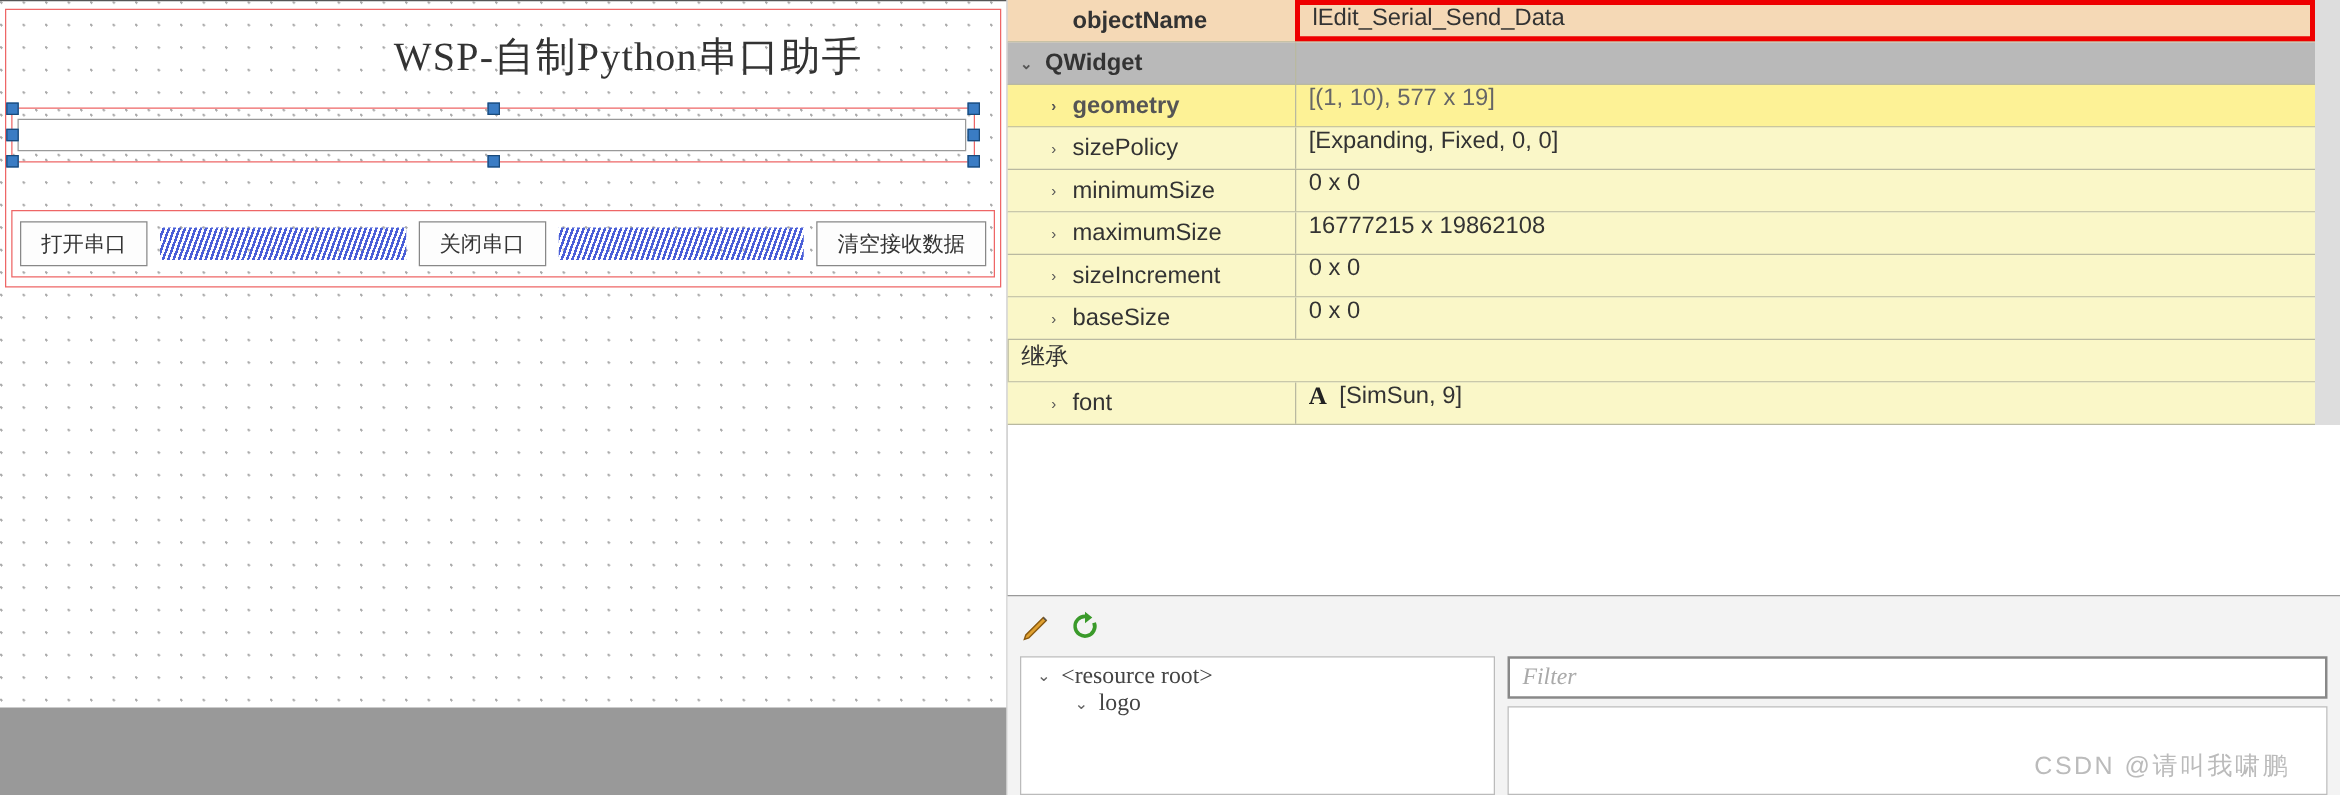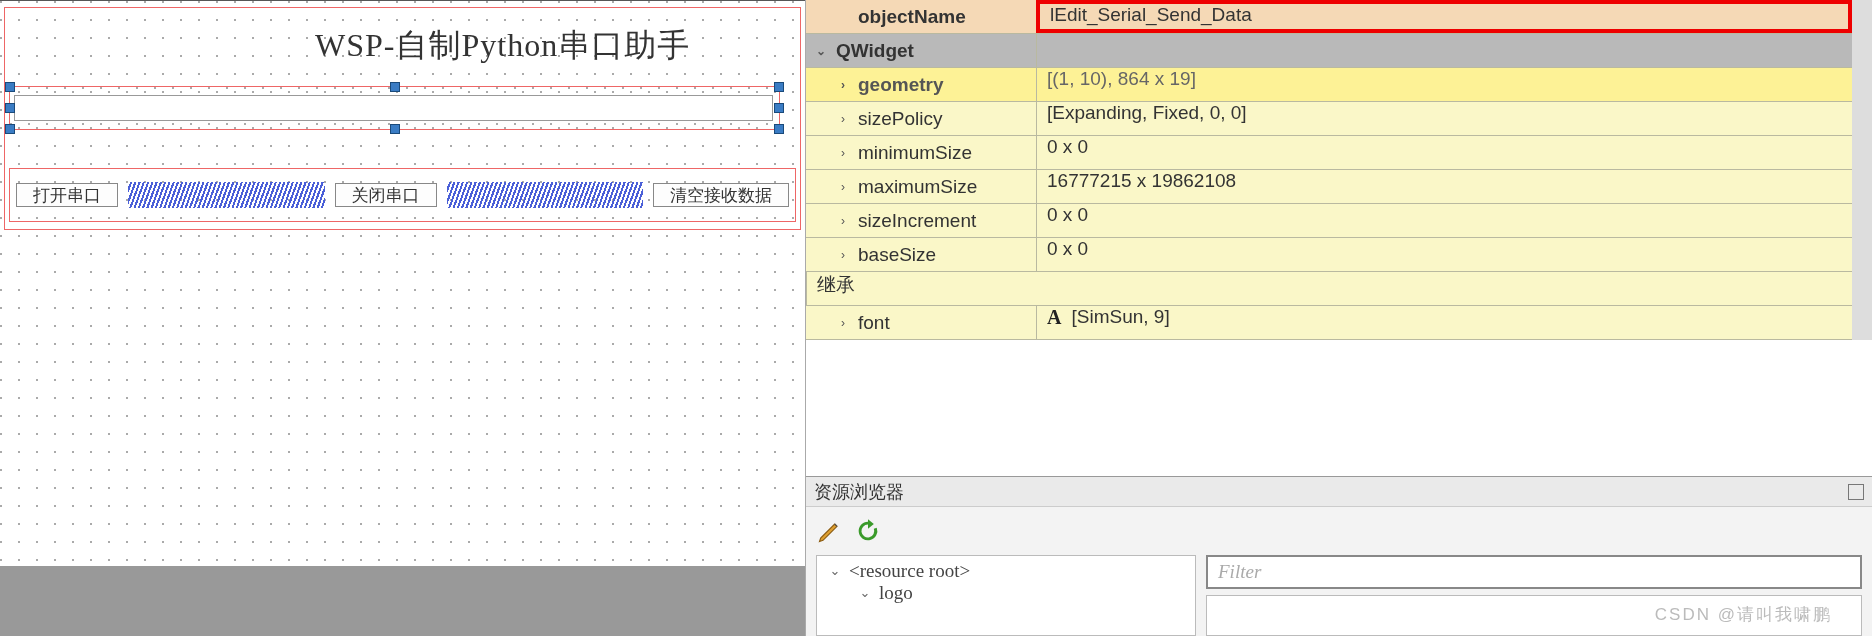--- a/index.html
+++ b/index.html
@@ -129,7 +129,7 @@
                 <span>geometry</span>
               </div>
             <div class="prop-val" style="color:#666">
-                <span>[(1, 10), 864 x 19]</span>
+                <span>[(1, 10), 577 x 19]</span>
               </div>
           </div>
 

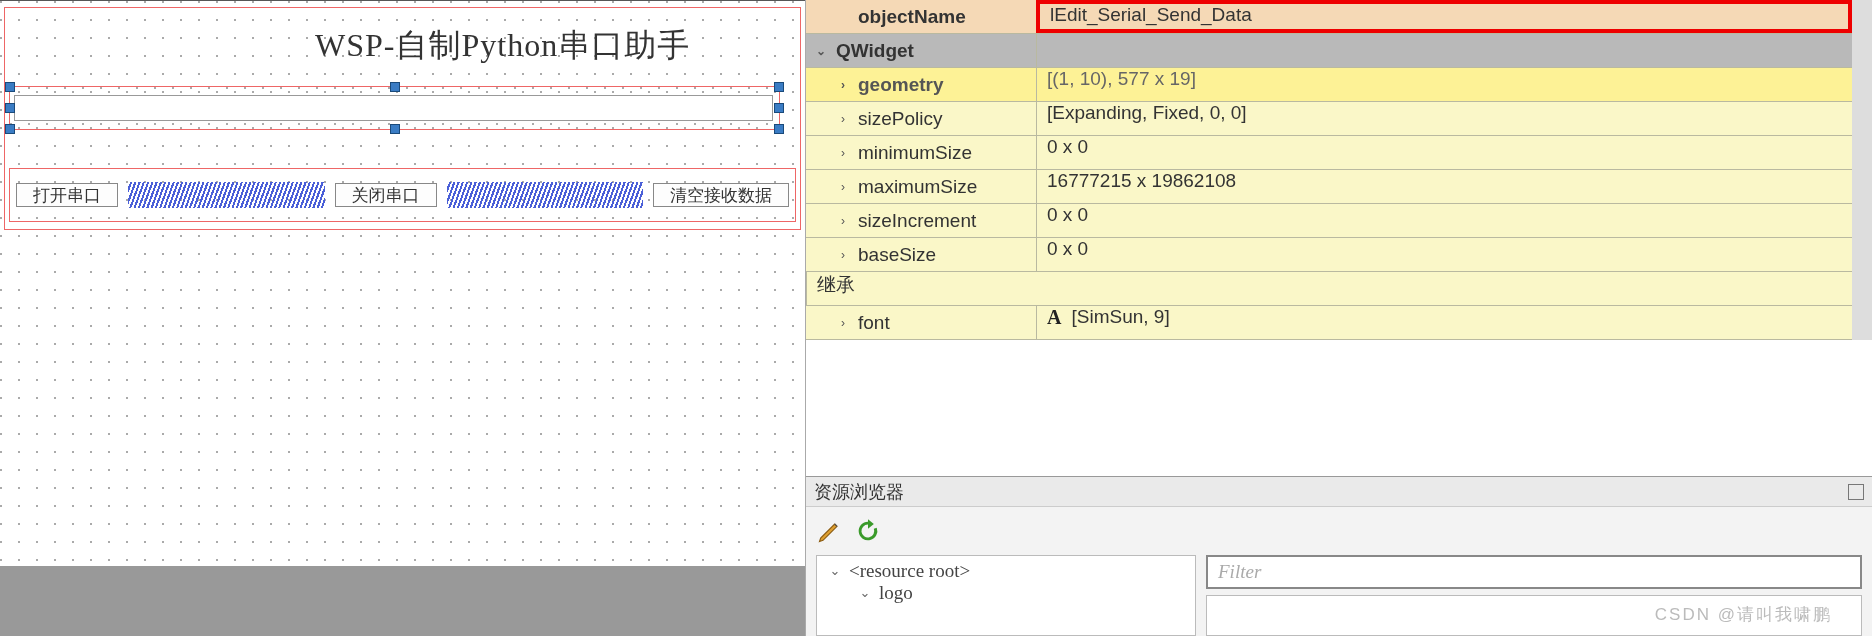--- a/index.html
+++ b/index.html
@@ -22,7 +22,7 @@
   .h-ml{left:-5px;top:50%;margin-top:-5px}
   .h-mr{right:-5px;top:50%;margin-top:-5px}
   .btn-row{position:absolute;left:4px;right:4px;top:160px;height:54px;border:1px solid #e66;display:flex;align-items:center;padding:2px}
-  .qt-btn{height:24px;background:#fdfdfd;border:1px solid #888;display:flex;align-items:center;justify-content:center;font-size:17px;color:#333;padding:0 16px;margin:4px}
+  .qt-btn{height:36px;background:#fdfdfd;border:1px solid #888;display:flex;align-items:center;justify-content:center;font-size:17px;color:#333;padding:0 16px;margin:4px}
   .spring{flex:1;height:26px;background-image:repeating-linear-gradient(110deg,transparent 0,transparent 2px,#4a5fd8 2px,#4a5fd8 4px);margin:0 6px}
   .gray-bar{height:70px;background:#999;position:absolute;left:0;right:0;bottom:0}
 

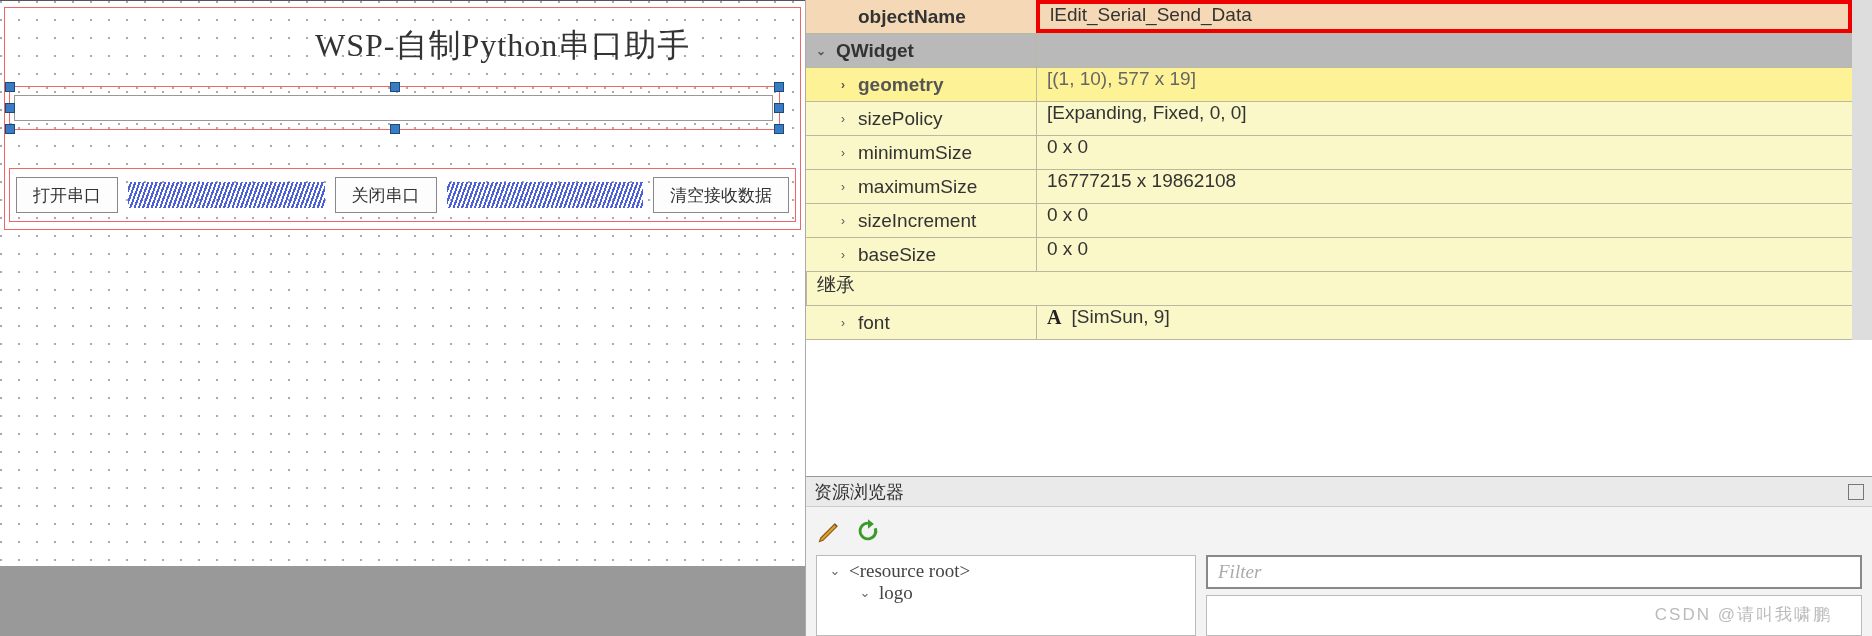--- a/index.html
+++ b/index.html
@@ -212,10 +212,6 @@
     </div>
 
     <div class="resource-panel">
-      <div class="resource-header">
-        <span>资源浏览器</span>
-        <span class="dock-icon"></span>
-      </div>
       <div class="res-tools">
         <span class="pencil-icon">
           <svg viewBox="0 0 24 24" width="28" height="28">

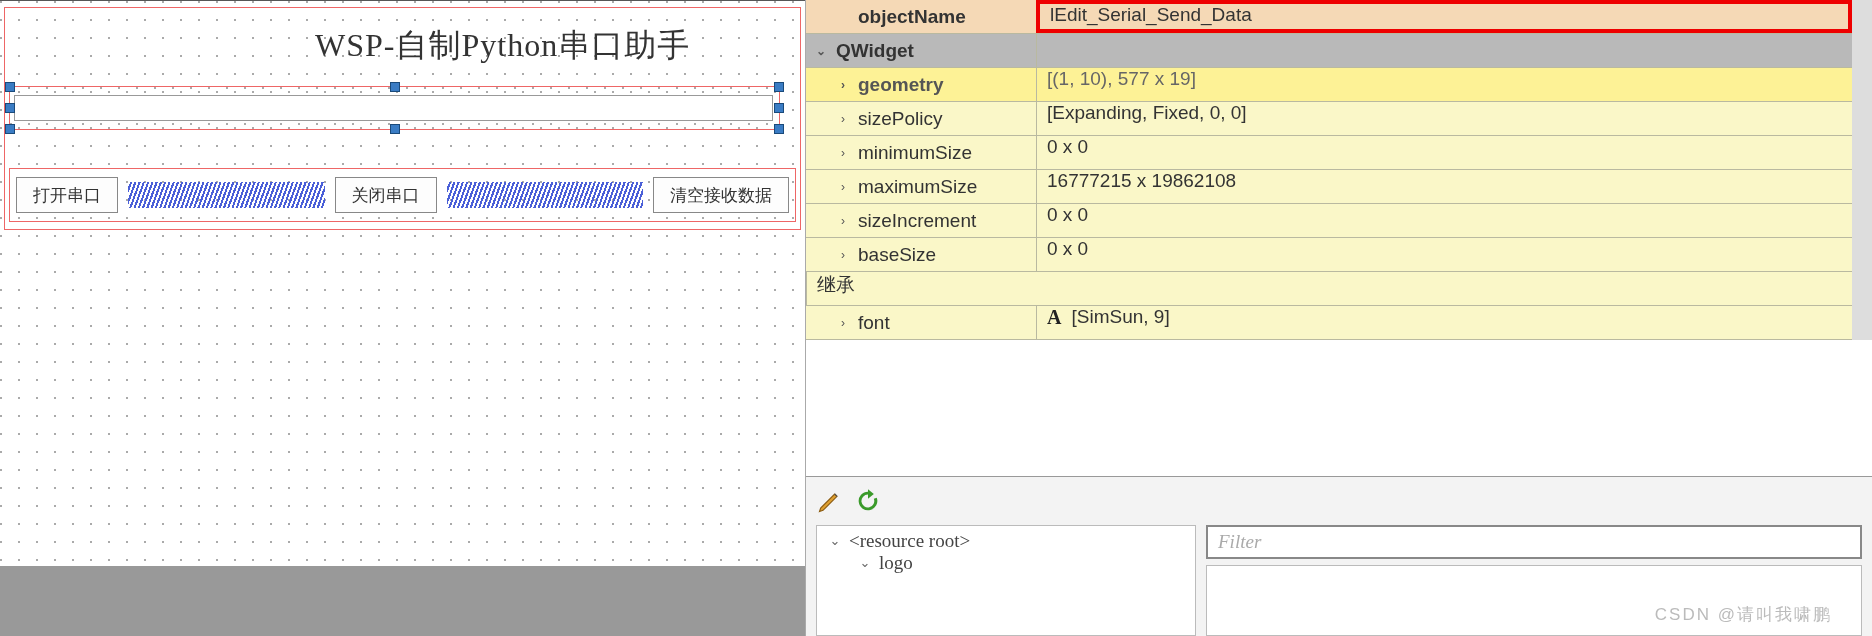--- a/index.html
+++ b/index.html
@@ -58,7 +58,7 @@
   .res-filter{height:34px;border:2px solid #888;background:#fff;display:flex;align-items:center;padding:0 10px;color:#aaa;font-family:serif;font-style:italic;font-size:19px}
   .res-preview{flex:1;border:1px solid #bbb;background:#fff;margin-top:6px}
   .dock-icon{width:16px;height:16px;border:1px solid #777;display:inline-block}
-  .watermark{position:absolute;right:40px;bottom:10px;color:#bbb;font-size:17px;letter-spacing:2px}
+  .watermark{position:absolute;right:40px;bottom:10px;color:#bbb;font-size:20px;letter-spacing:2px}
   .tree-row{display:flex;align-items:center;gap:6px}
   .tree-exp{font-size:13px;color:#666;width:16px;text-align:center}
 </style>

